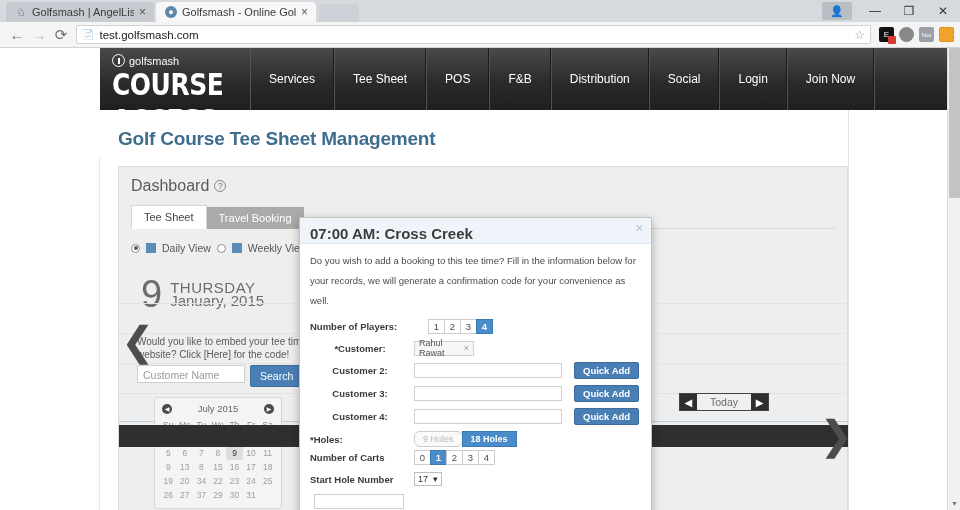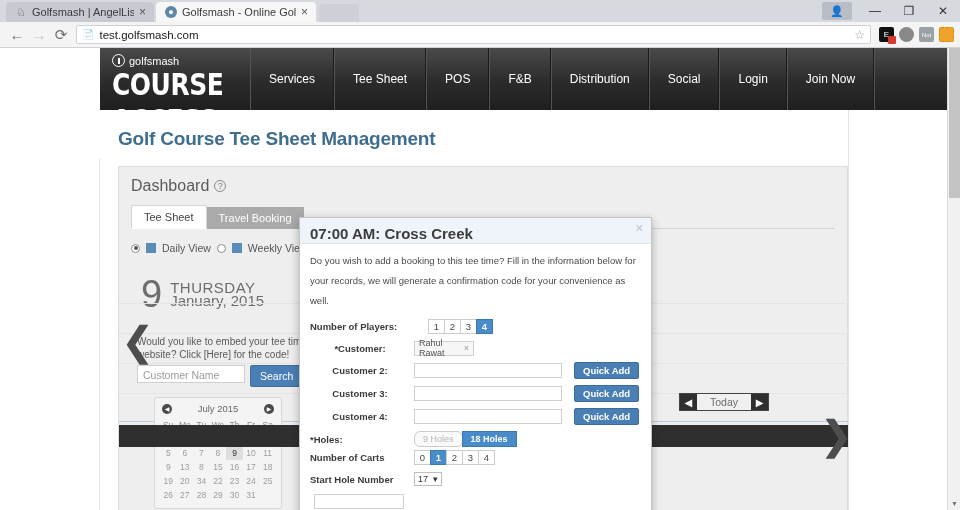--- a/index.html
+++ b/index.html
@@ -471,7 +471,7 @@
             <tr>
               <td>26</td>
               <td>27</td>
-              <td>28</td>
+              <td>37</td>
               <td>29</td>
               <td>30</td>
               <td>31</td>

